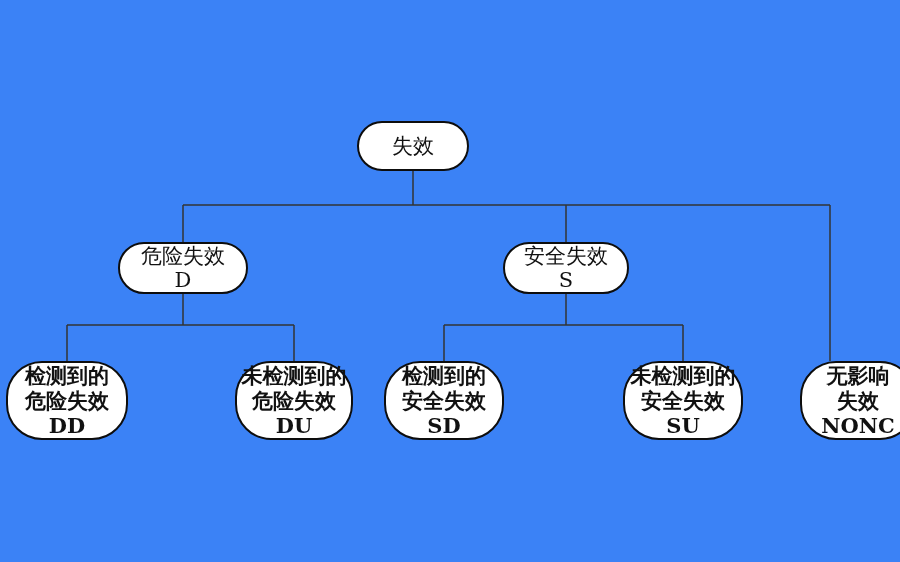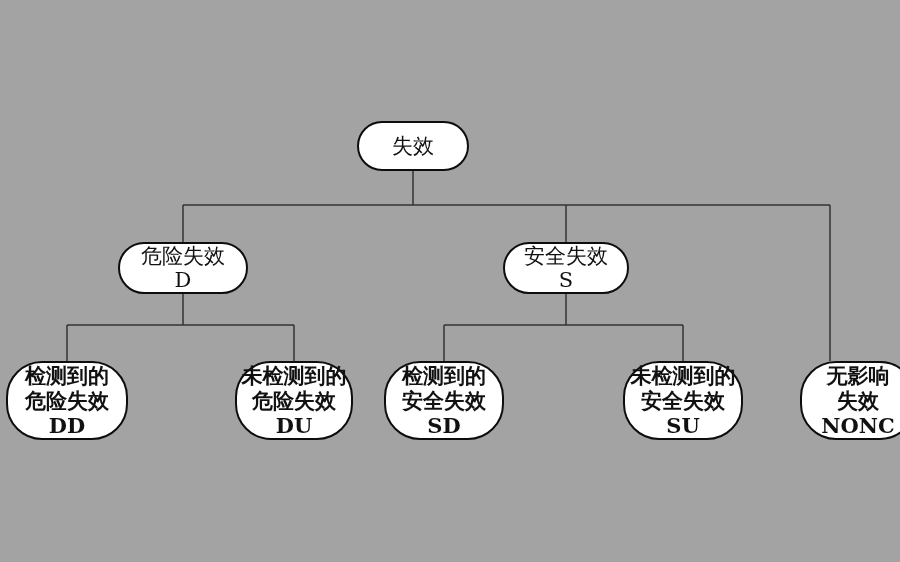--- a/index.html
+++ b/index.html
@@ -7,7 +7,7 @@
     position: relative;
     width: 900px;
     height: 562px;
-    background: #a3a3a3;
+    background: #3b82f6;
     font-family: "DejaVu Serif", "Liberation Serif", serif;
     overflow: hidden;
   }

